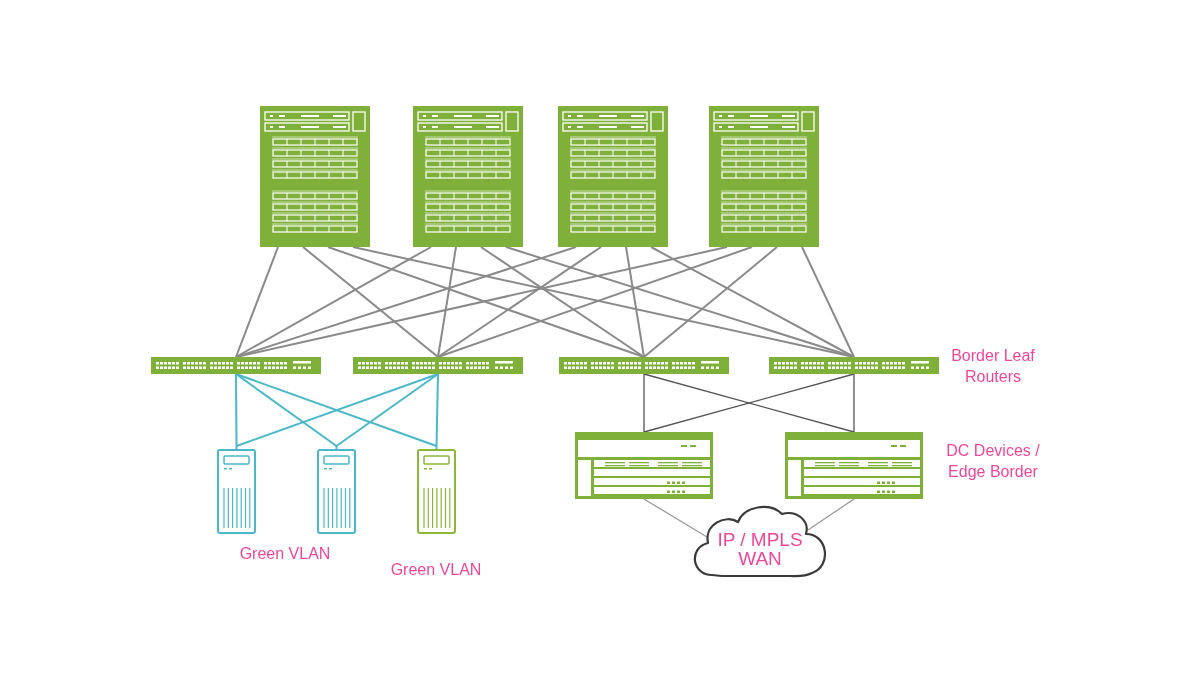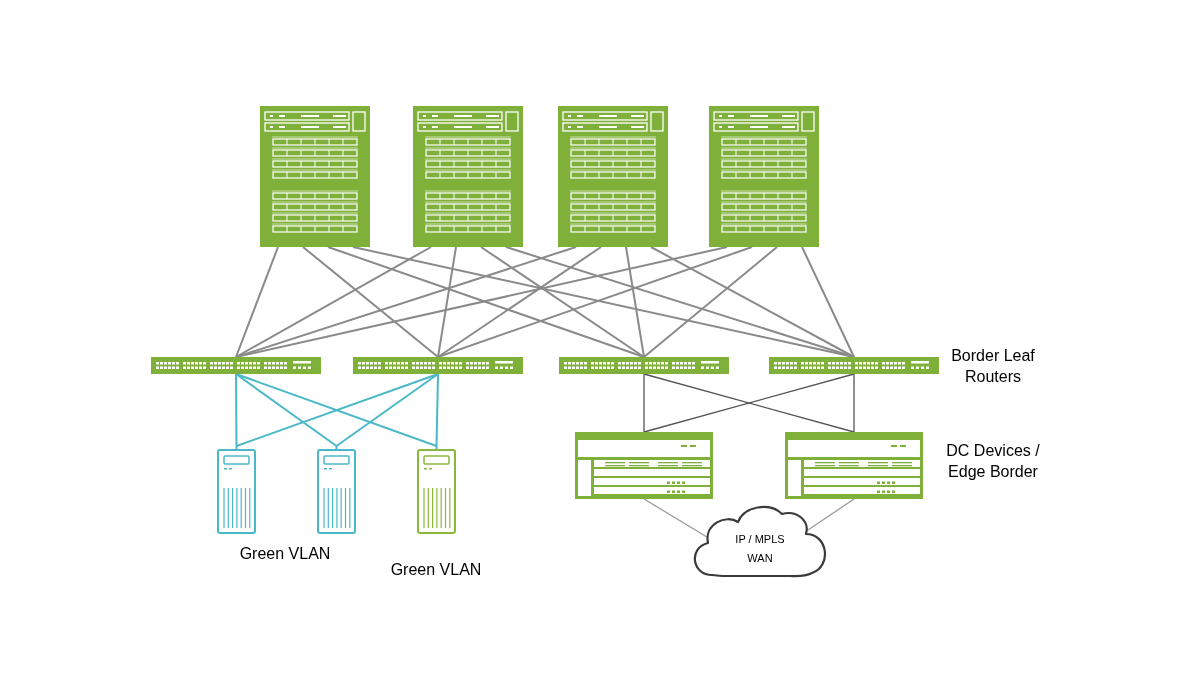--- a/index.html
+++ b/index.html
@@ -5,7 +5,7 @@
   html, body { margin:0; padding:0; background:#ffffff; }
   body { width:1200px; height:675px; position:relative; overflow:hidden; font-family:"Liberation Sans", sans-serif; }
   #diagram { position:absolute; left:0; top:0; }
-  .lbl { position:absolute; color:#000000; font-size:16px; line-height:21px; text-align:center; font-family:"Liberation Sans", sans-serif; }
+  .lbl { position:absolute; color:#ec4899; font-size:16px; line-height:21px; text-align:center; font-family:"Liberation Sans", sans-serif; }
   .lbl span { display:block; }
 </style>
 </head>

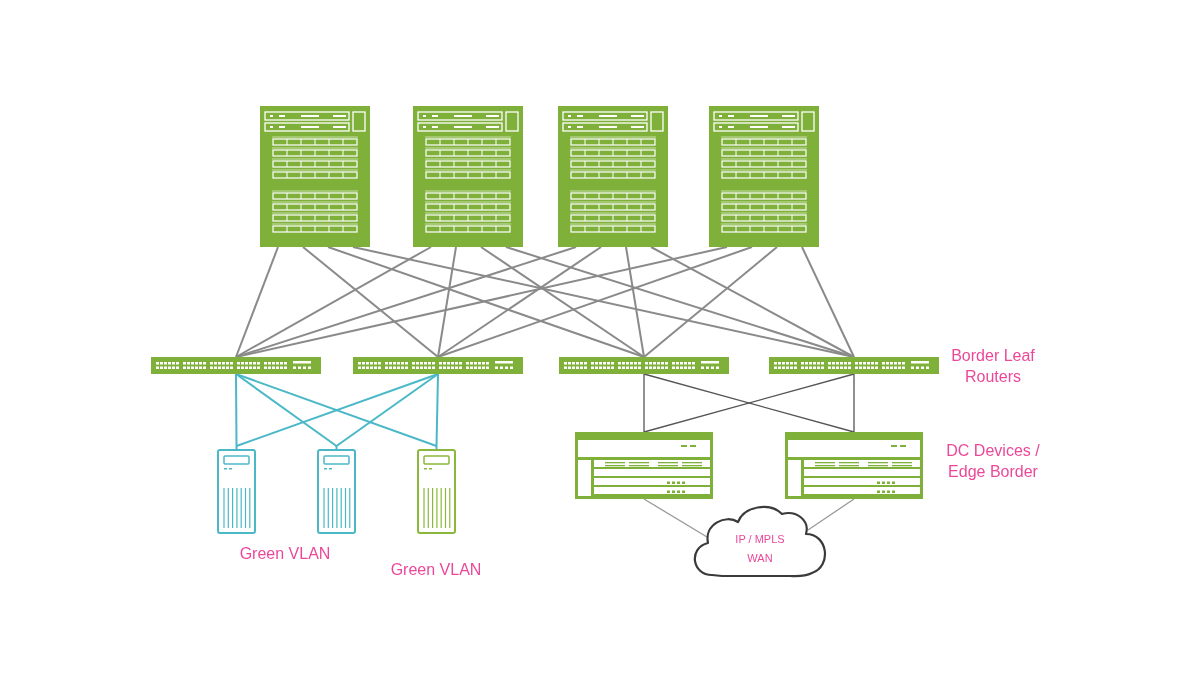--- a/index.html
+++ b/index.html
@@ -719,7 +719,7 @@
 </div>
 <div class="lbl" style="left:225px; top:543px; width:120px;">Green VLAN</div>
 <div class="lbl" style="left:376px; top:559px; width:120px;">Green VLAN</div>
-<div class="lbl" style="left:710px; top:530px; width:100px; font-size:11px; line-height:19px;">
+<div class="lbl" style="left:710px; top:530px; width:100px; font-size:19px; line-height:19px;">
   <span>IP / MPLS</span>
   <span>WAN</span>
 </div>

